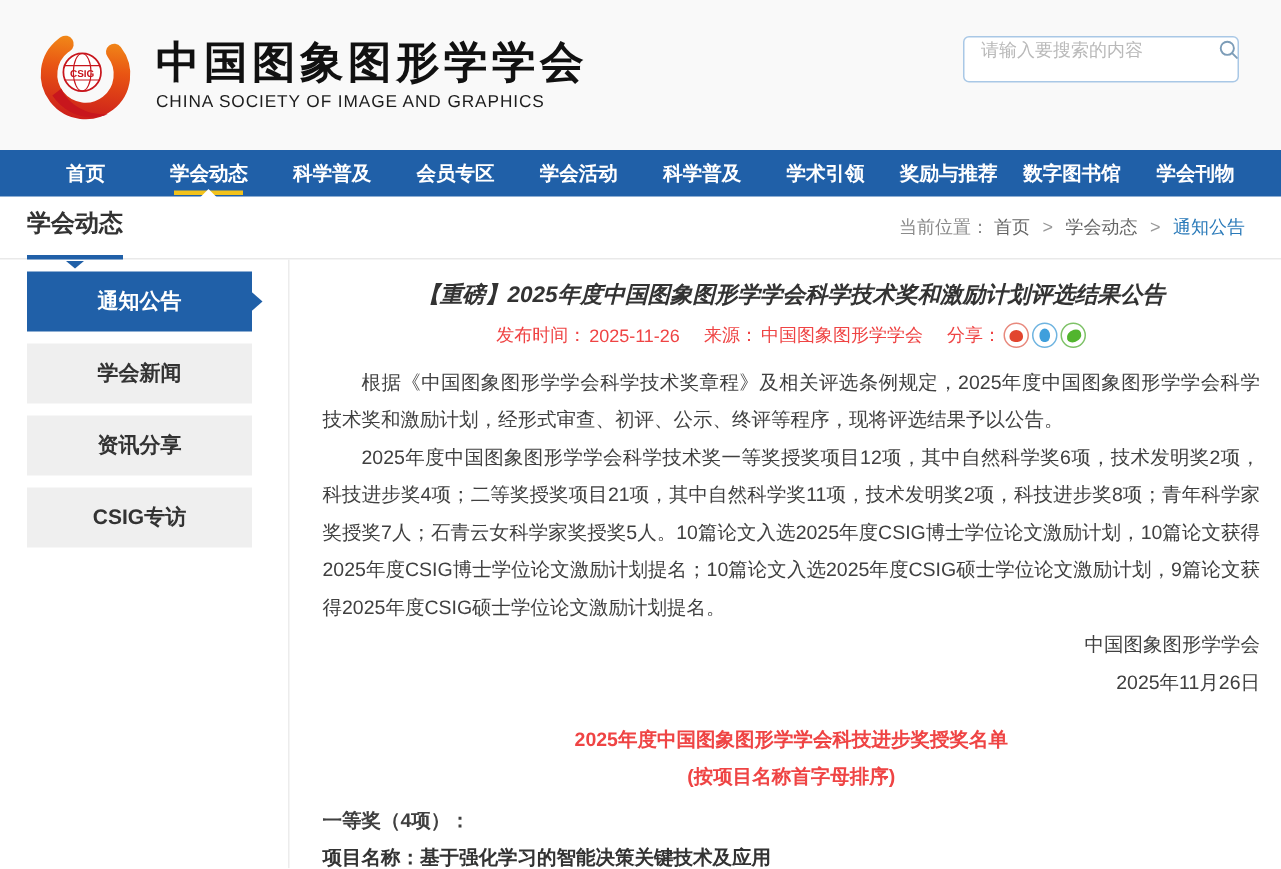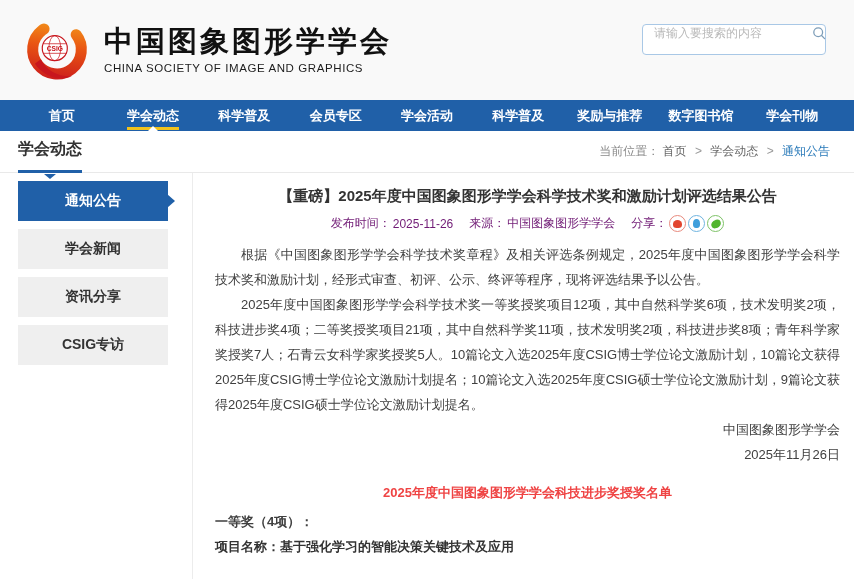--- a/index.html
+++ b/index.html
@@ -168,6 +168,7 @@
     <div class="nav-item">会员专区</div>
     <div class="nav-item">学会活动</div>
     <div class="nav-item">科学普及</div>
+    <div class="nav-item">学术引领</div>
     <div class="nav-item">奖励与推荐</div>
     <div class="nav-item">数字图书馆</div>
     <div class="nav-item">学会刊物</div>

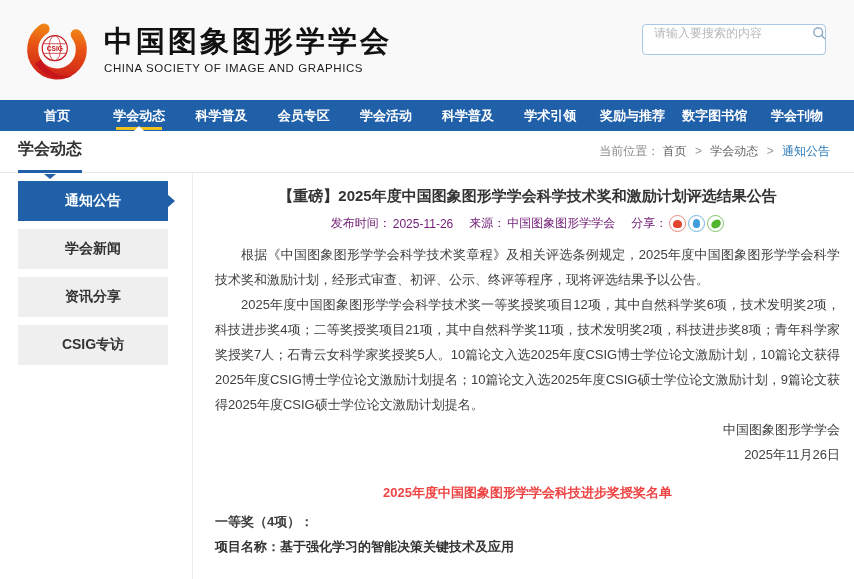--- a/index.html
+++ b/index.html
@@ -98,7 +98,7 @@
     padding:12px 14px 0 22px; overflow:hidden;
   }
   .art-title {
-    text-align:center; font-size:15px; font-weight:bold; color:#333; margin:2px 0 9px;
+    text-align:center; font-size:15px; font-weight:bold; color:#333; margin:2px 0 9px;font-style:italic;
   }
   .art-meta {
     display:flex; justify-content:center; align-items:center; gap:2px;

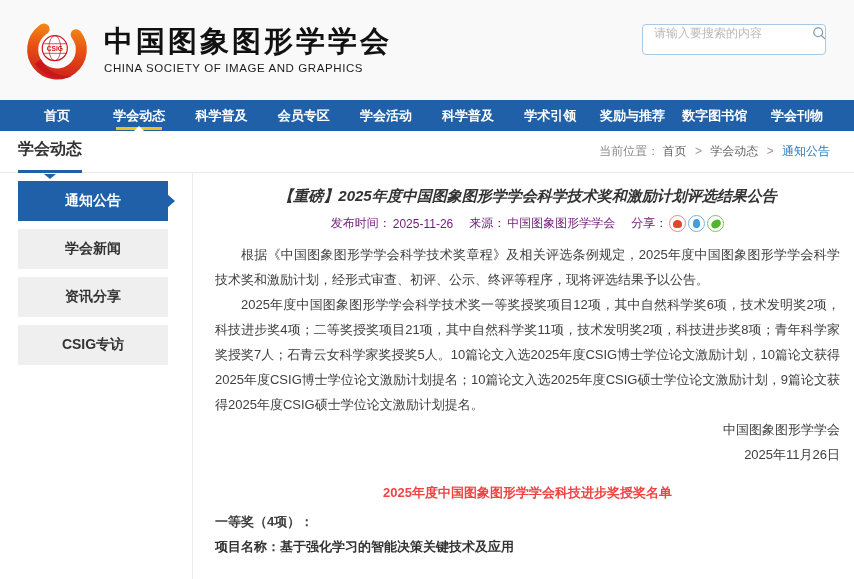--- a/index.html
+++ b/index.html
@@ -102,7 +102,7 @@
   }
   .art-meta {
     display:flex; justify-content:center; align-items:center; gap:2px;
-    font-size:12px; color:#701a75;
+    font-size:12px; color:#ef4444;
   }
   .art-meta .gap { width:12px; }
   .share-ic {

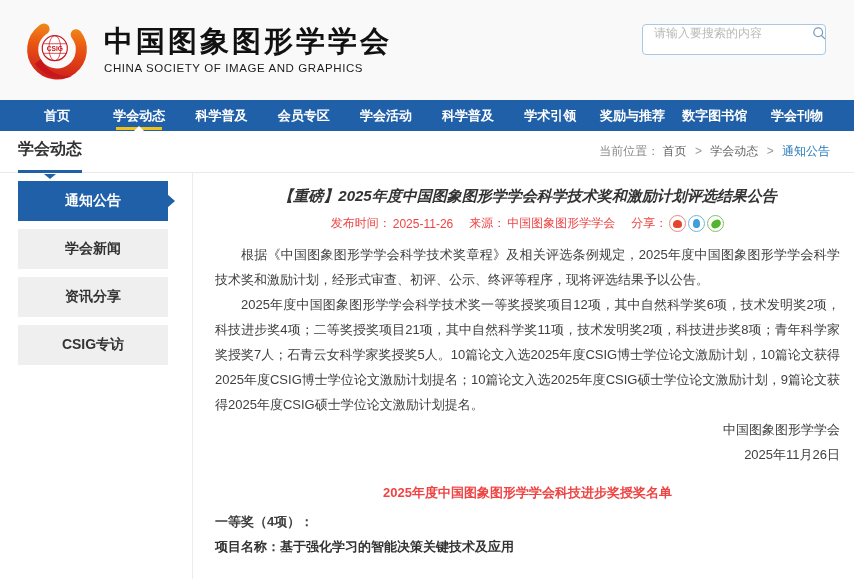--- a/index.html
+++ b/index.html
@@ -228,6 +228,7 @@
         <div class="signature">2025年11月26日</div>
 
         <div class="centered-bold list-title">2025年度中国图象图形学学会科技进步奖授奖名单</div>
+        <div class="centered-bold">(按项目名称首字母排序)</div>
 
         <div class="grade">一等奖（4项）：</div>
 

